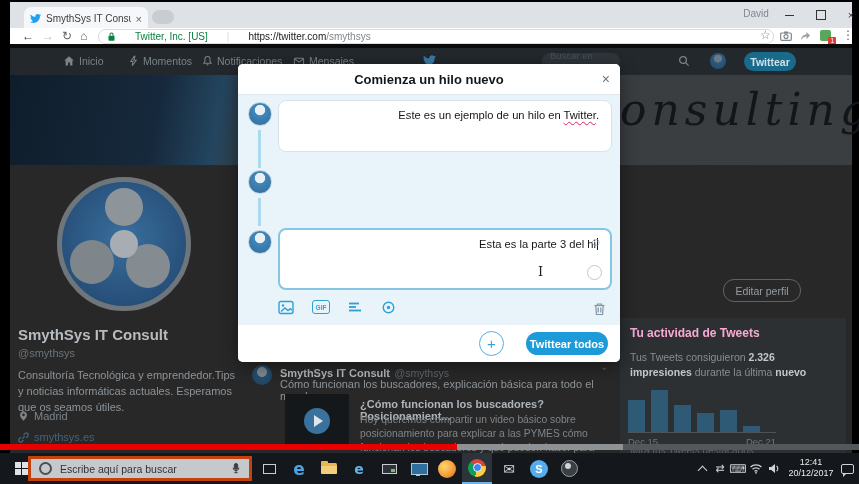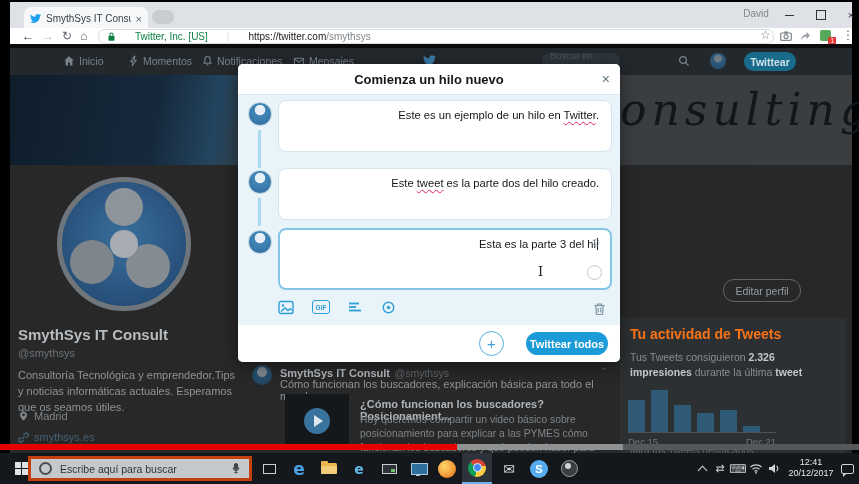--- a/index.html
+++ b/index.html
@@ -328,9 +328,6 @@
 
   <div class="c-avatar" style="left:10px;top:106px;"></div>
   <div class="thread-line" style="top:134px;height:28px;"></div>
-  <div class="cbox" style="top:104px;height:52px;">
-    <span>Este </span><span class="err">tweet</span><span> es la parte dos del hilo creado.</span>
-  </div>
 
   <div class="c-avatar" style="left:10px;top:166px;"></div>
   <div class="cbox" style="top:164px;height:62px;border:2px solid #84c6e4;">

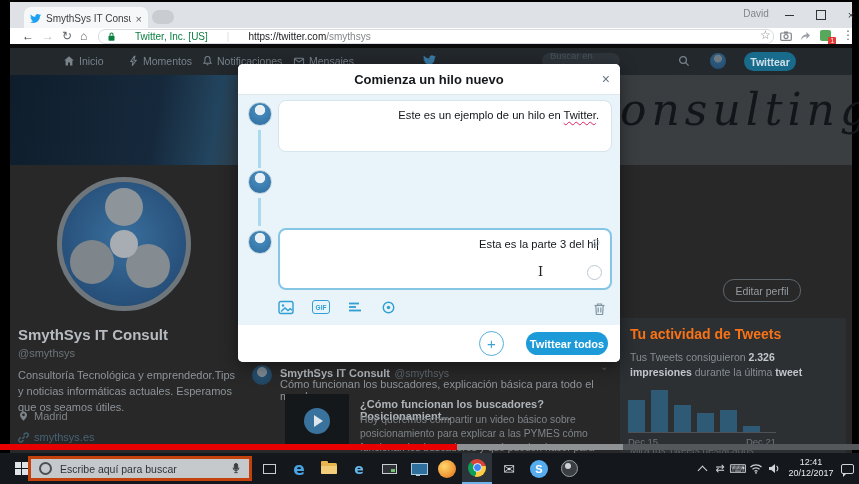--- a/index.html
+++ b/index.html
@@ -45,7 +45,7 @@
   .edit-btn{left:723px;top:279px;width:76px;height:21px;border:1px solid #5c646b;border-radius:11px;
             color:#959da4;font-size:10.5px;display:flex;align-items:center;justify-content:center;}
   .act-card{left:620px;top:318px;width:226px;height:135px;background:#2c3033;}
-  .act-title{left:10px;top:8px;font-size:14px;font-weight:bold;color:#f97316;position:absolute;}
+  .act-title{left:10px;top:8px;font-size:12px;font-weight:bold;color:#f9a8d4;position:absolute;}
   .act-sum{left:10px;top:32px;width:200px;font-size:10.5px;color:#878e93;line-height:1.45;position:absolute;}
   .act-sum b{color:#c2c7cb;}
   .chart{left:8px;top:68px;width:148px;height:46px;position:absolute;display:flex;align-items:flex-end;gap:6px;

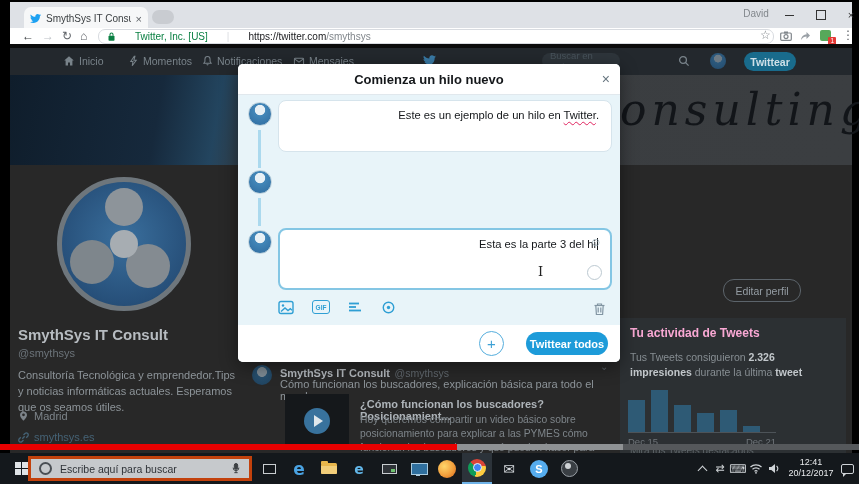--- a/index.html
+++ b/index.html
@@ -284,7 +284,7 @@
 
 <div class="abs act-card">
   <div class="act-title">Tu actividad de Tweets</div>
-  <div class="act-sum"><span>Tus Tweets consiguieron </span><b>2.326 impresiones</b><span> durante la última </span><b>tweet</b></div>
+  <div class="act-sum"><span>Tus Tweets consiguieron </span><b>2.326 impresiones</b><span> durante la última </span><b>nuevo</b></div>
   <div class="chart">
       <div class="bar" style="height: 32px;"></div>
       <div class="bar" style="height: 42px;"></div>

